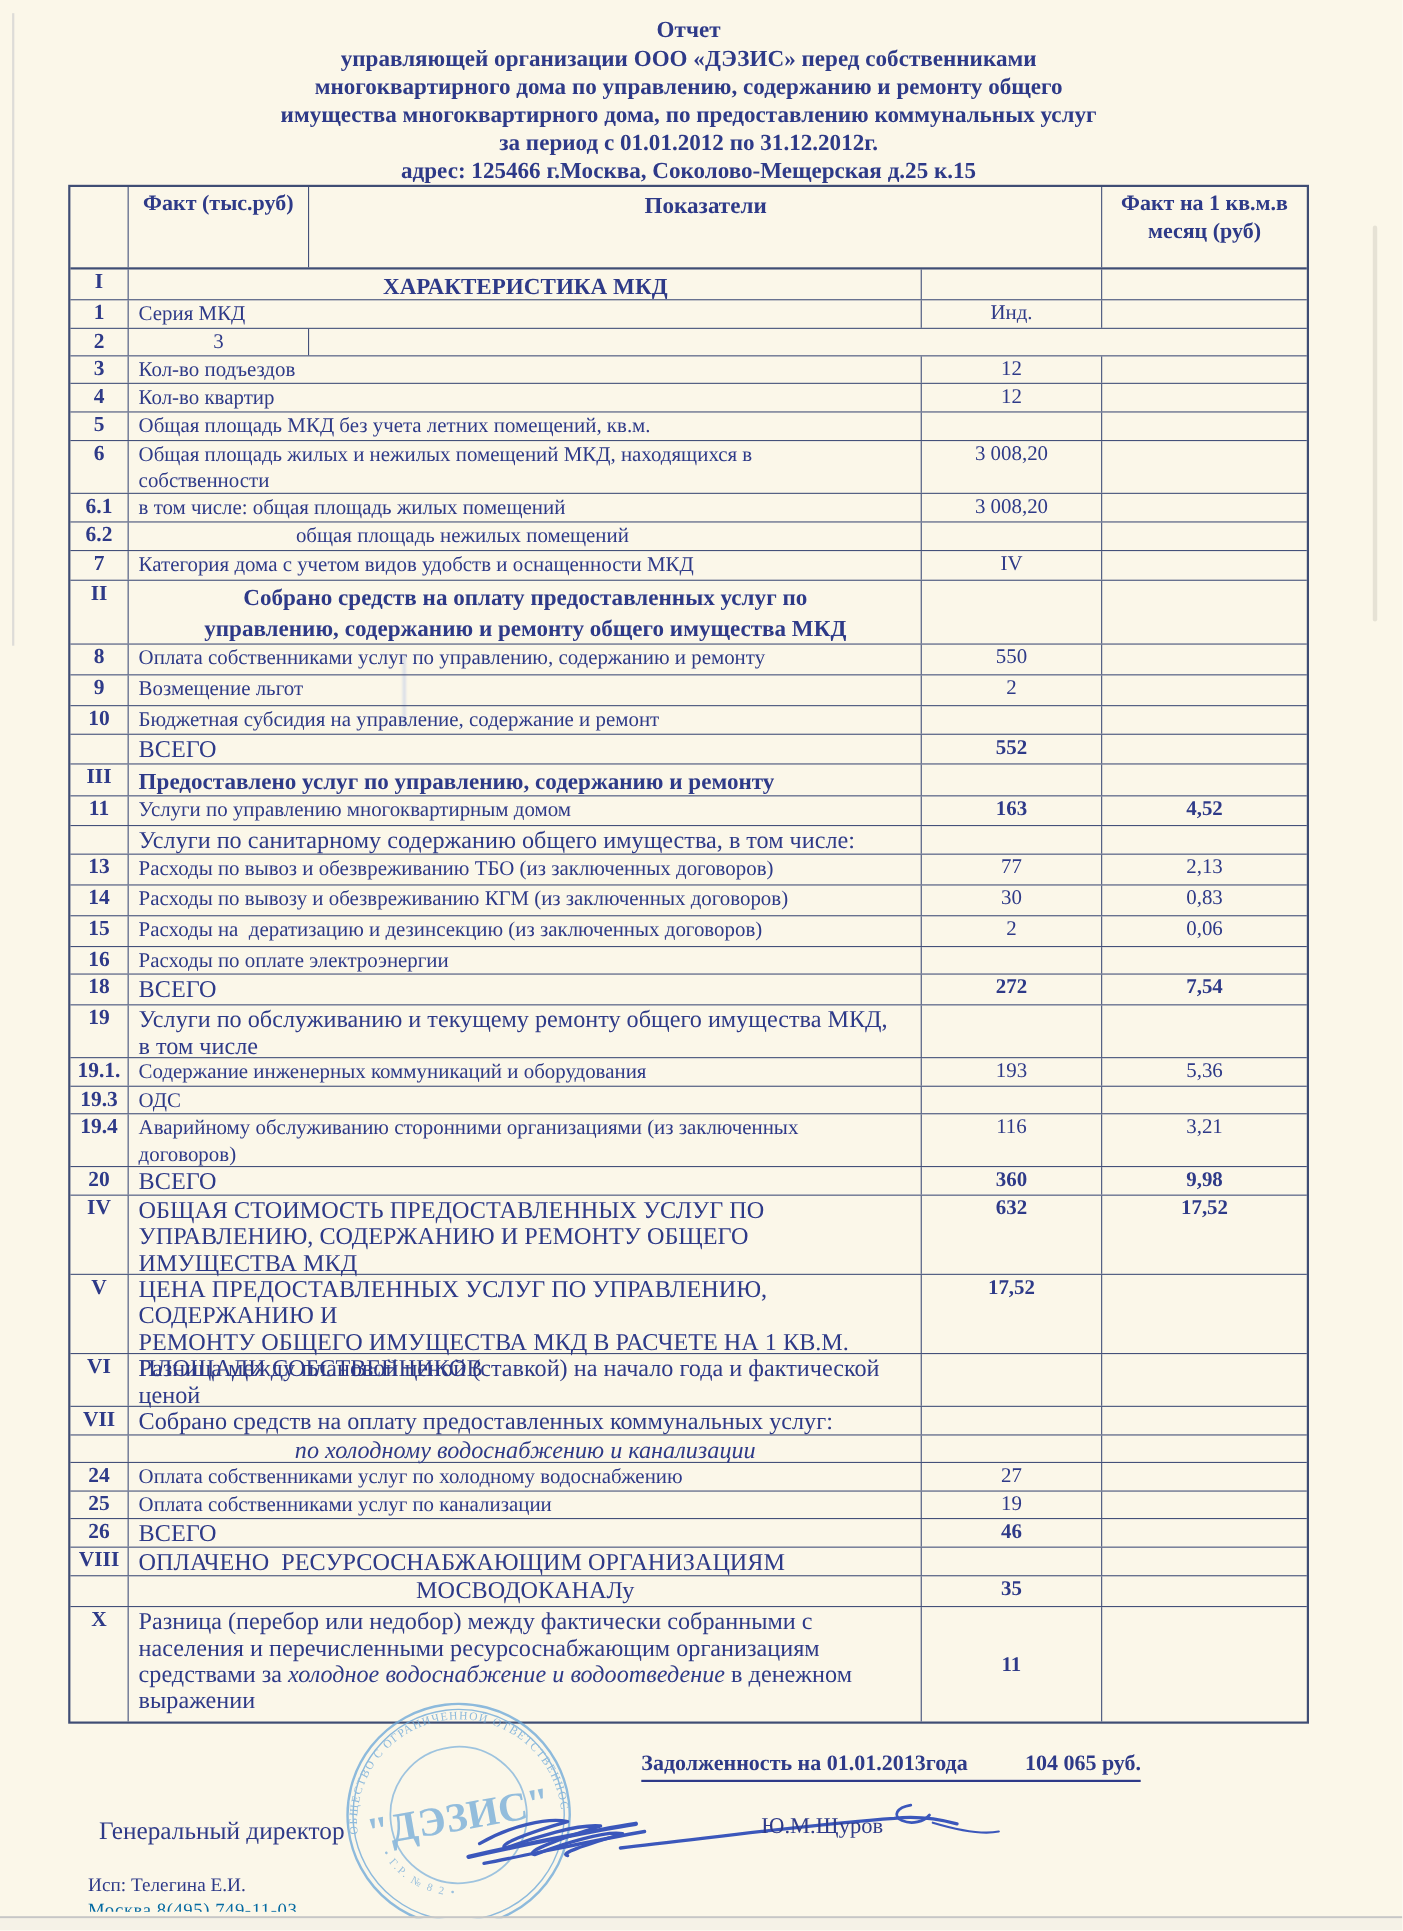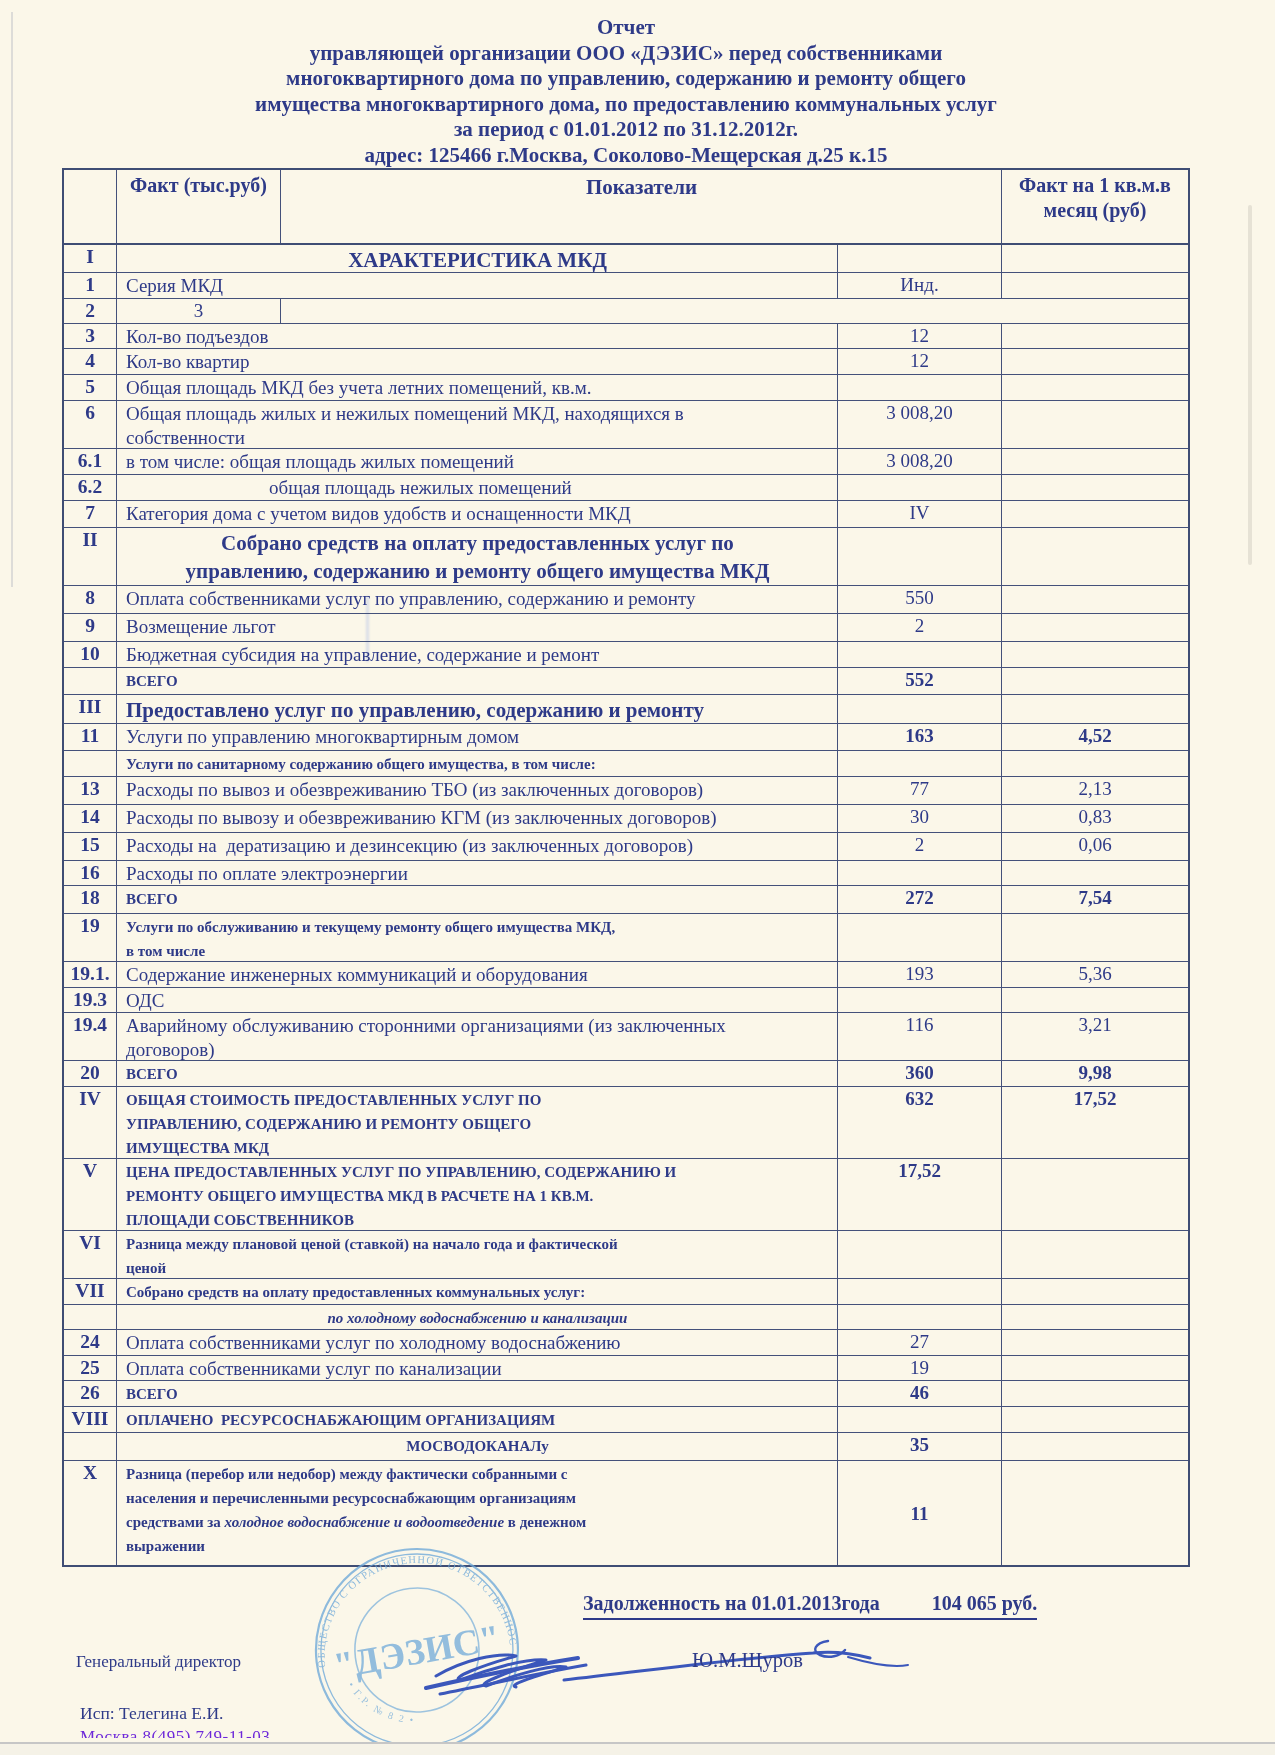--- a/index.html
+++ b/index.html
@@ -25,7 +25,7 @@
   .c-fact{width:164px;border-right:1.5px solid #44517a;text-align:center;font-size:19px;flex:none;}
   .c-per{width:186px;text-align:center;font-size:19px;flex:none;}
   .thead .c-label,.thead .c-fact,.thead .c-per{font-weight:bold;font-size:20px;line-height:24.5px;text-align:center;padding-top:3px;}
-  .lbl-bold{font-weight:bold;font-size:15px;}
+  .lbl-bold{font-weight:normal;font-size:22px;}
   .lbl-big{font-weight:bold;font-size:21px;line-height:28px;}
   .lbl-center{text-align:center;}
   .lbl-italic{font-style:italic;}

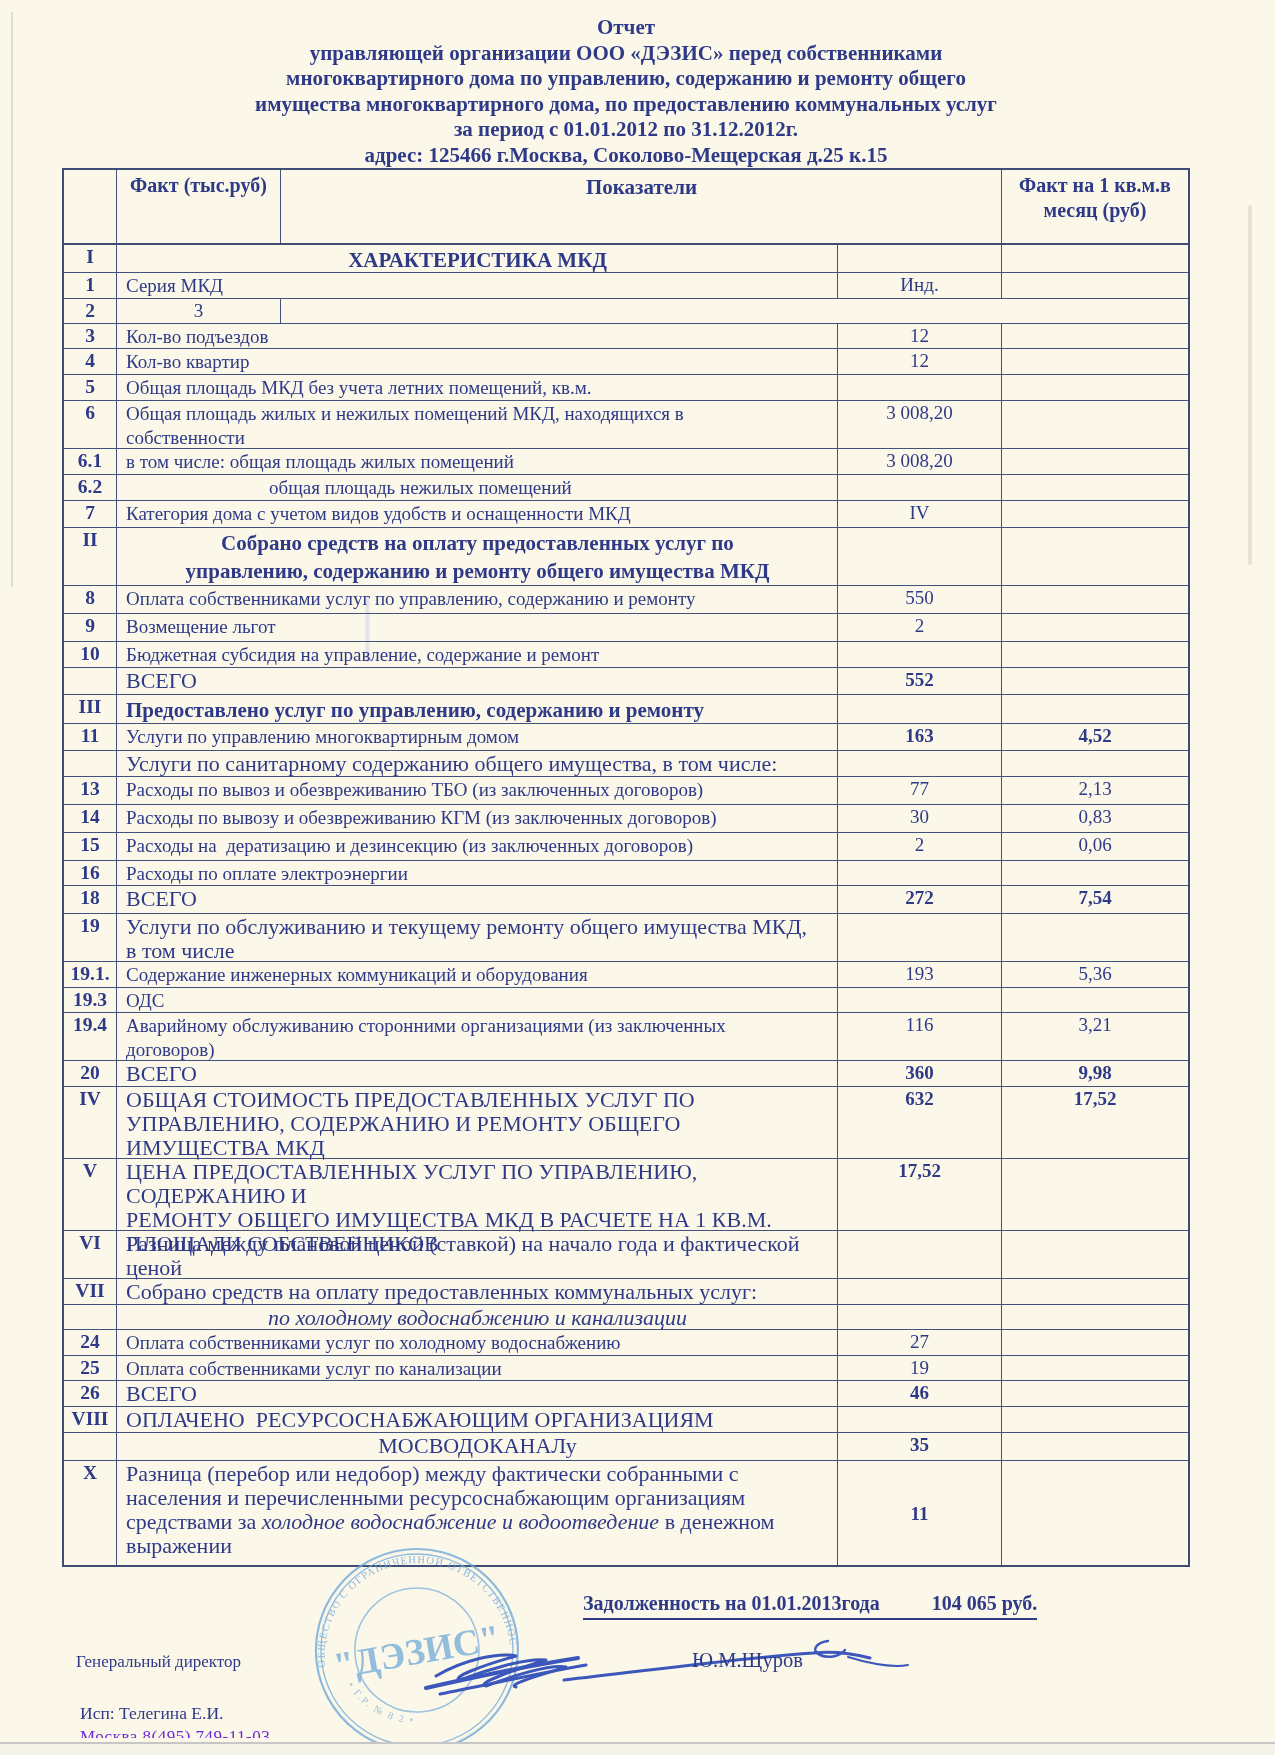--- a/index.html
+++ b/index.html
@@ -37,7 +37,7 @@
   .debt-line{position:absolute;left:583px;top:1592px;font-weight:bold;font-size:20px;
              border-bottom:2.5px solid #2e3a88;padding-bottom:3px;white-space:nowrap;}
   .debt-gap{display:inline-block;width:52px;}
-  .director-label{position:absolute;left:76px;top:1652px;font-size:17px;}
+  .director-label{position:absolute;left:90px;top:1652px;font-size:23px;}
   .director-name{position:absolute;left:692px;top:1649px;font-size:20.5px;}
   .executor{position:absolute;left:80px;top:1703px;font-size:17.5px;}
   .phone-clip{position:absolute;left:80px;top:1727px;height:11px;overflow:hidden;font-size:17px;letter-spacing:.5px;color:#6d28d9;}

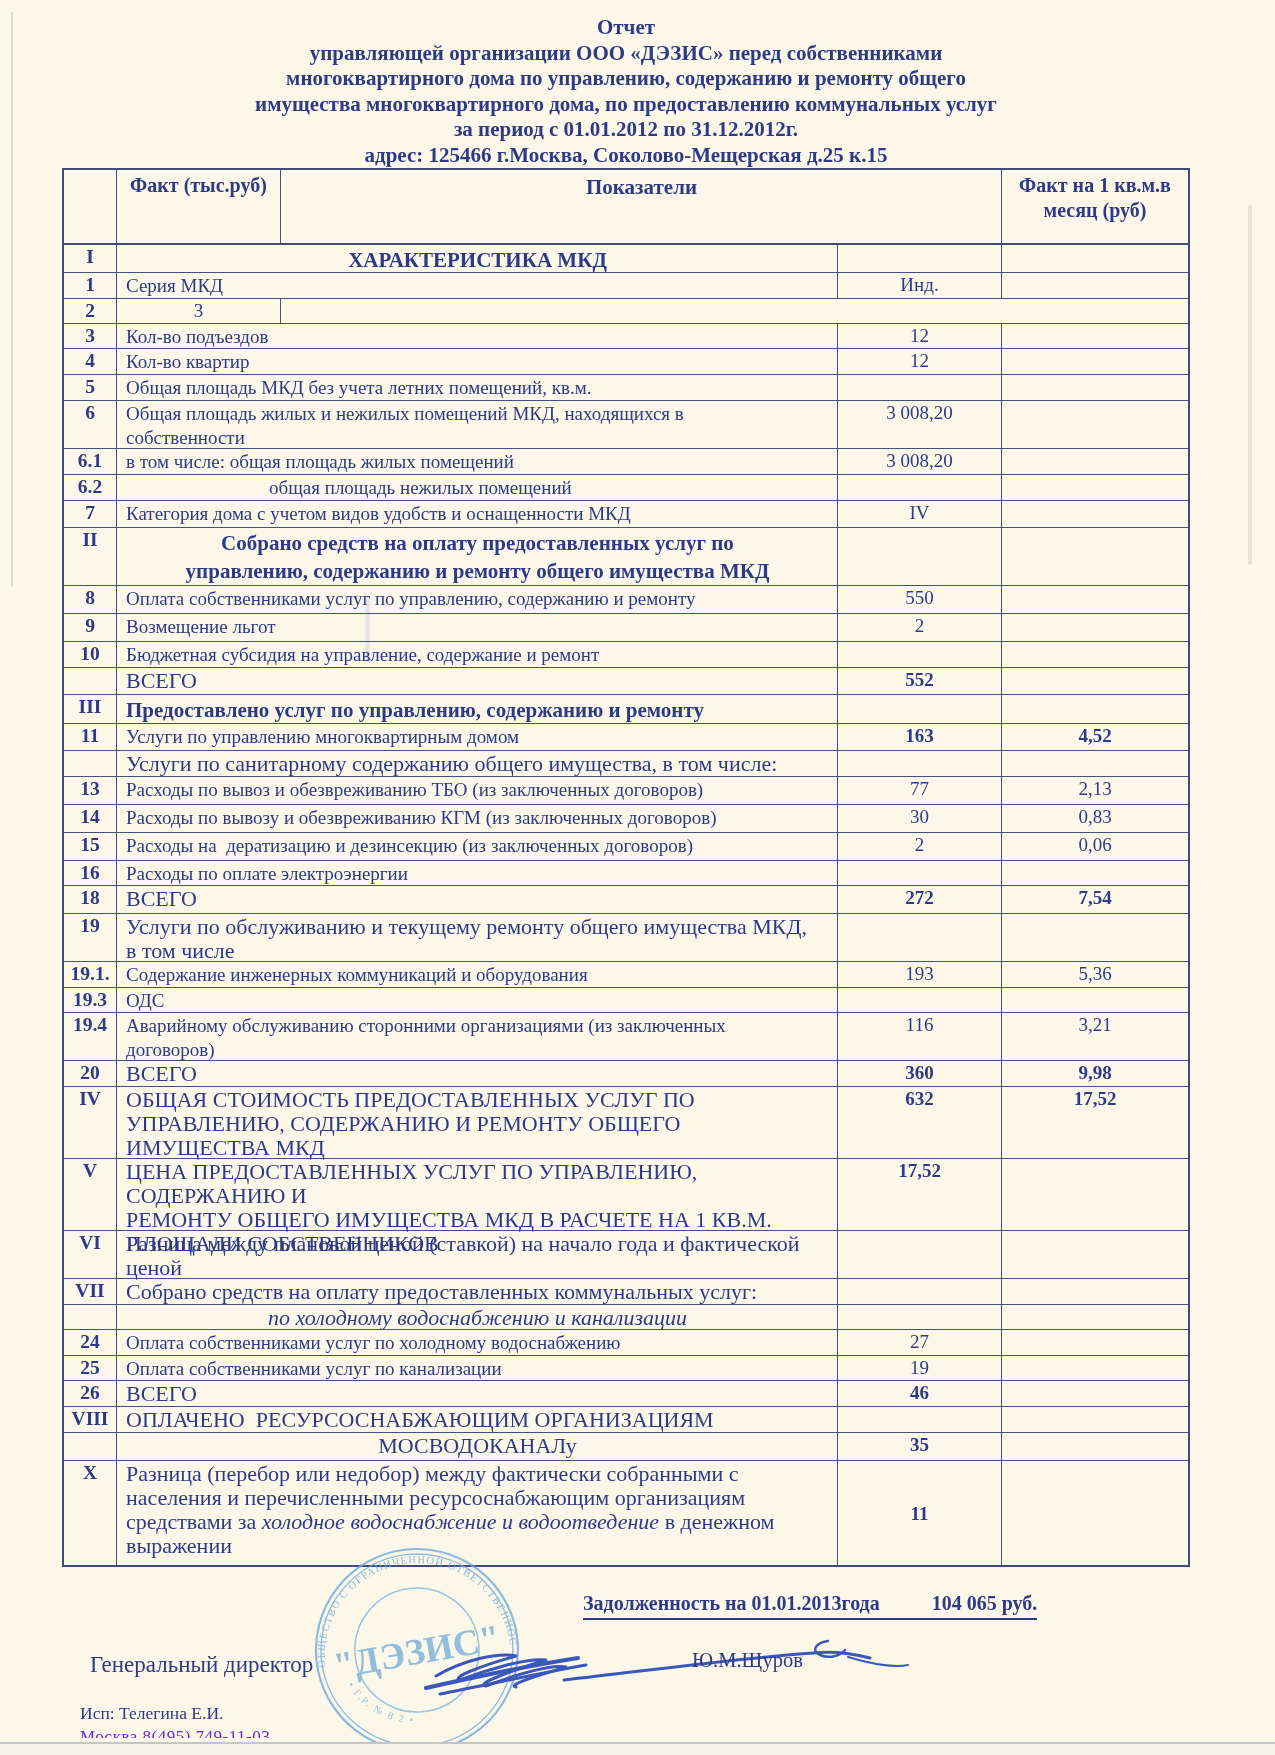--- a/index.html
+++ b/index.html
@@ -40,7 +40,7 @@
   .director-label{position:absolute;left:90px;top:1652px;font-size:23px;}
   .director-name{position:absolute;left:692px;top:1649px;font-size:20.5px;}
   .executor{position:absolute;left:80px;top:1703px;font-size:17.5px;}
-  .phone-clip{position:absolute;left:80px;top:1727px;height:11px;overflow:hidden;font-size:17px;letter-spacing:.5px;color:#6d28d9;}
+  .phone-clip{position:absolute;left:80px;top:1727px;height:11px;overflow:hidden;font-size:17px;letter-spacing:.5px;color:#0369a1;}
   .stamp{position:absolute;left:292px;top:1544px;opacity:.78;transform:rotate(-7deg);}
   .signature{position:absolute;left:308px;top:1612px;}
 </style>

